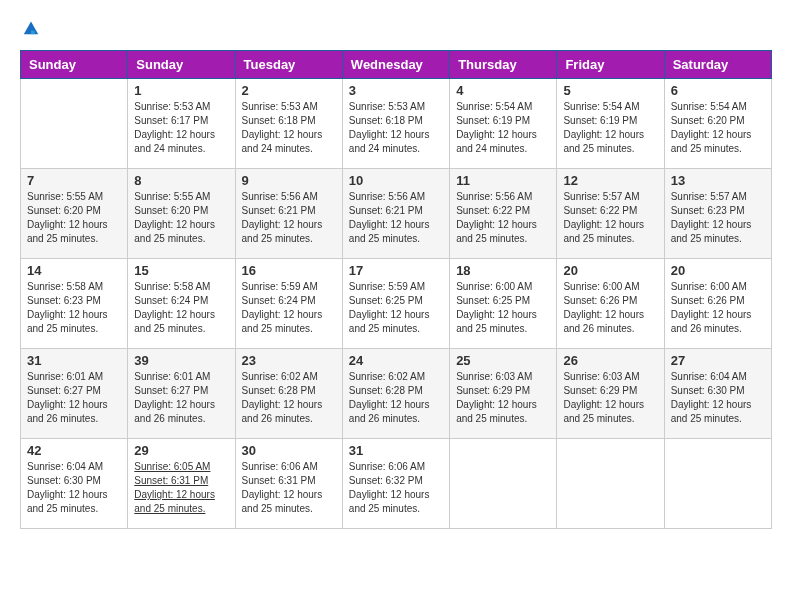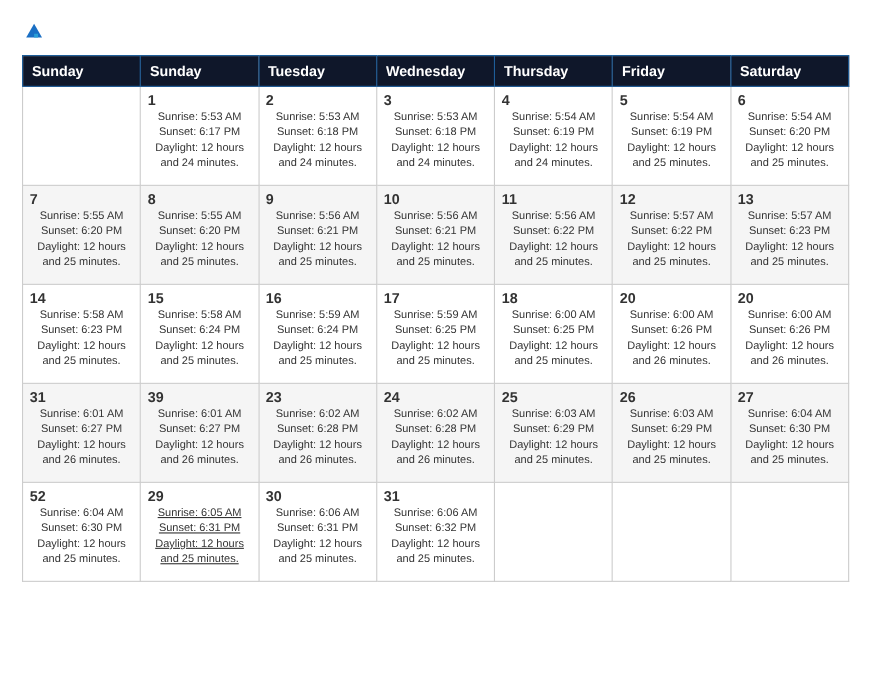--- a/index.html
+++ b/index.html
@@ -88,7 +88,7 @@
     }
     tr:nth-child(even) td { background: #f5f5f5; }
     tr:nth-child(odd) td { background: #ffffff; }
-    tr:first-child th { background: #0f172a; }
+    tr:first-child th { background: #a21caf; }
   </style>
 </head>
 <body>

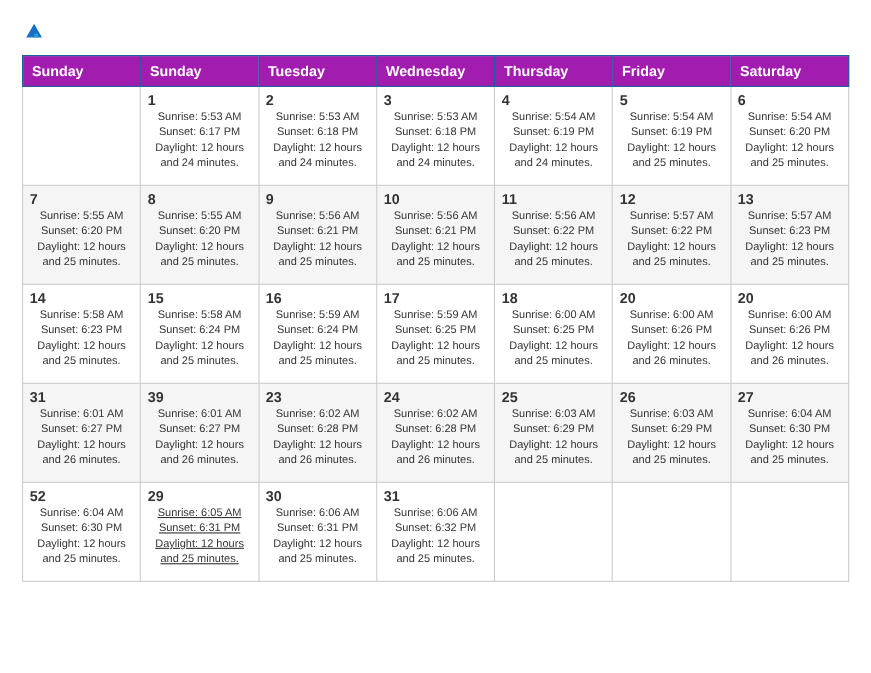--- a/index.html
+++ b/index.html
@@ -81,7 +81,6 @@
       font-size: 10px;
       line-height: 1.4;
       color: #333;
-      text-align: center;
     }
     .empty-cell {
       background: #f9f9f9;

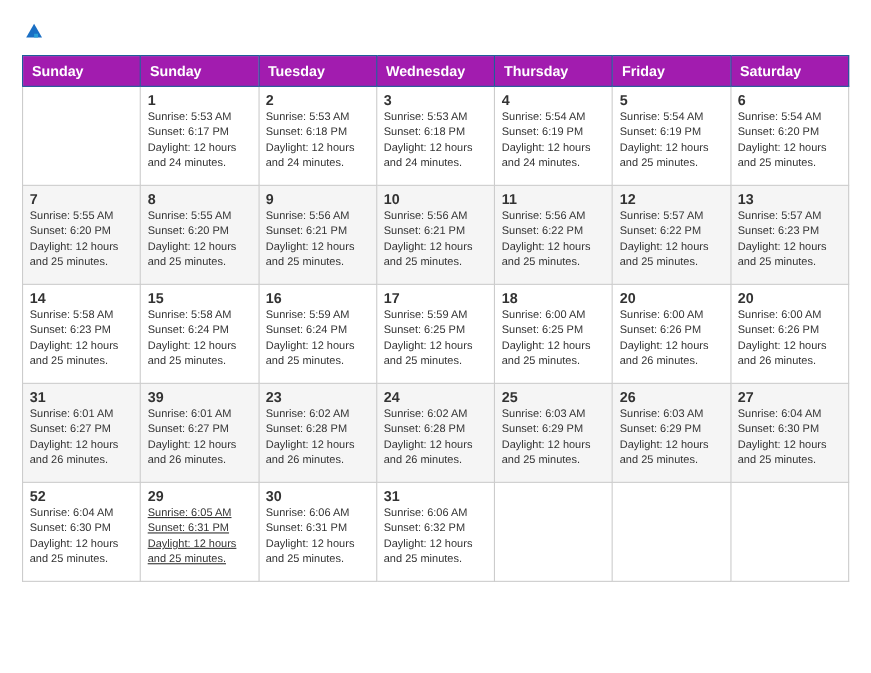--- a/index.html
+++ b/index.html
@@ -322,7 +322,7 @@
       </tr>
       <tr>
         <td>
-          <span class="day-number">52</span>
+          <span class="day-number">42</span>
           <div class="day-info" style="white-space: pre-line;">Sunrise: 6:04 AM
 Sunset: 6:30 PM
 Daylight: 12 hours

